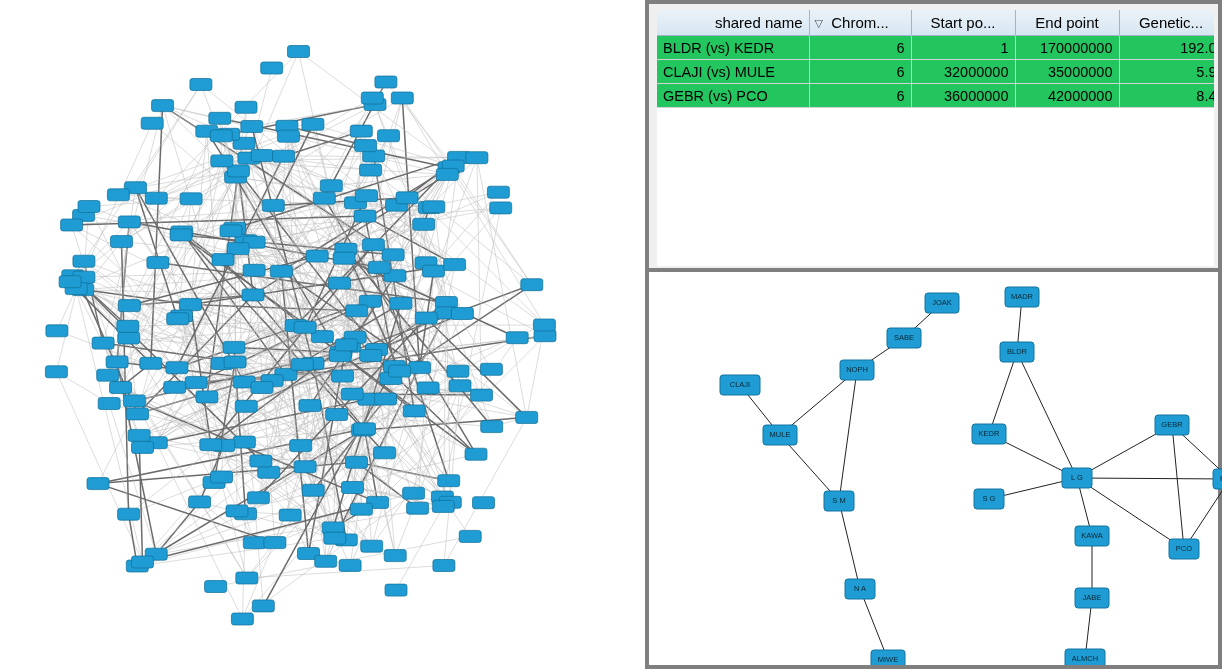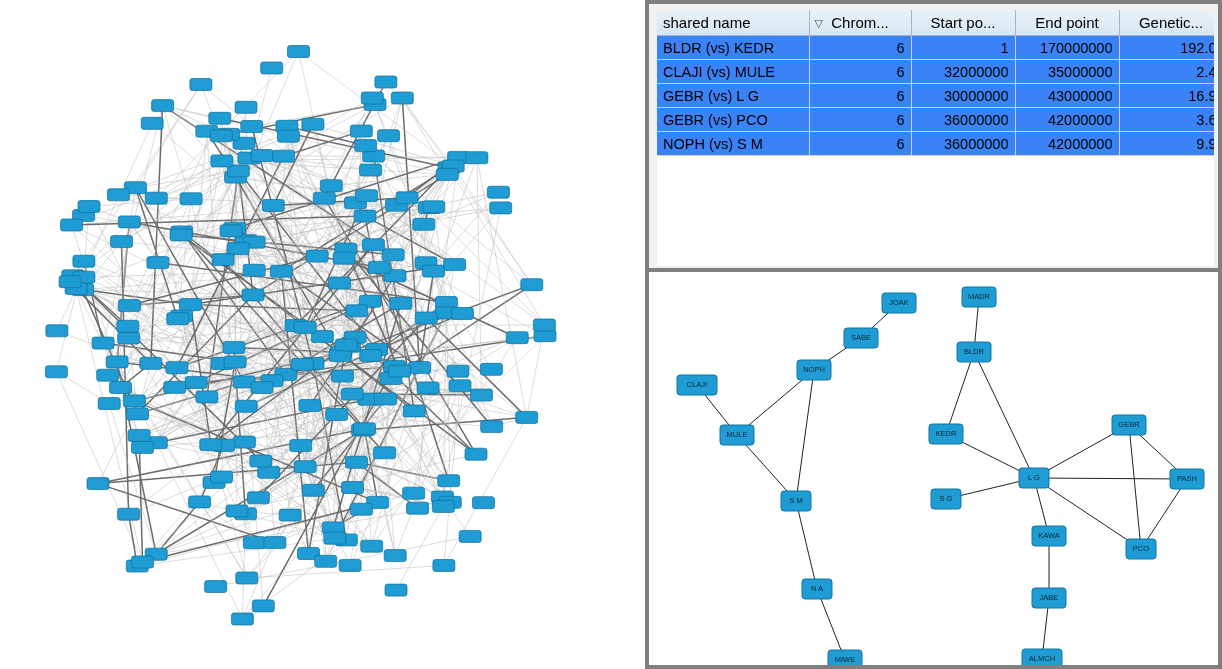--- a/index.html
+++ b/index.html
@@ -69,7 +69,7 @@
     text-align: center;
     position: relative;
   }
-  table.ctable thead th.th-name { text-align: left; }
+  table.ctable thead th.th-name { text-align: right; }
   table.ctable thead th .filter-ico {
     position: absolute;
     left: 5px;

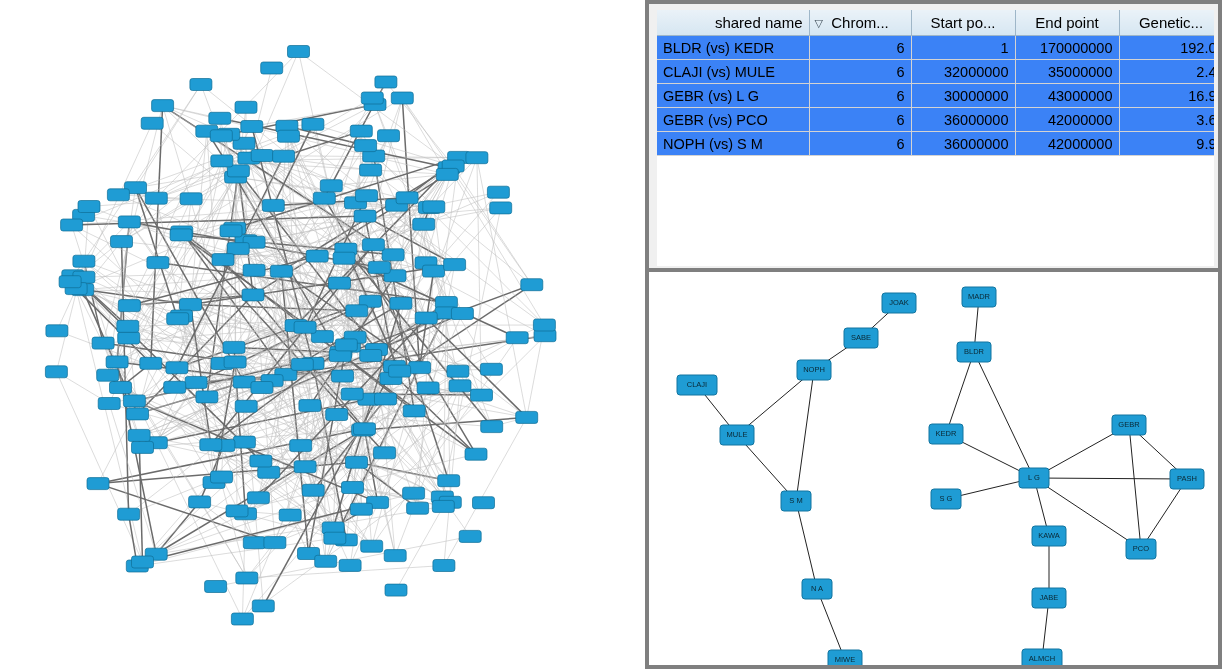--- a/index.html
+++ b/index.html
@@ -85,7 +85,7 @@
     padding: 0 6px;
     white-space: nowrap;
     overflow: hidden;
-    background: #3b82f6;
+    background: #22c55e;
   }
   table.ctable tbody td.num { text-align: right; }
   table.ctable tbody td.name { text-align: left; }

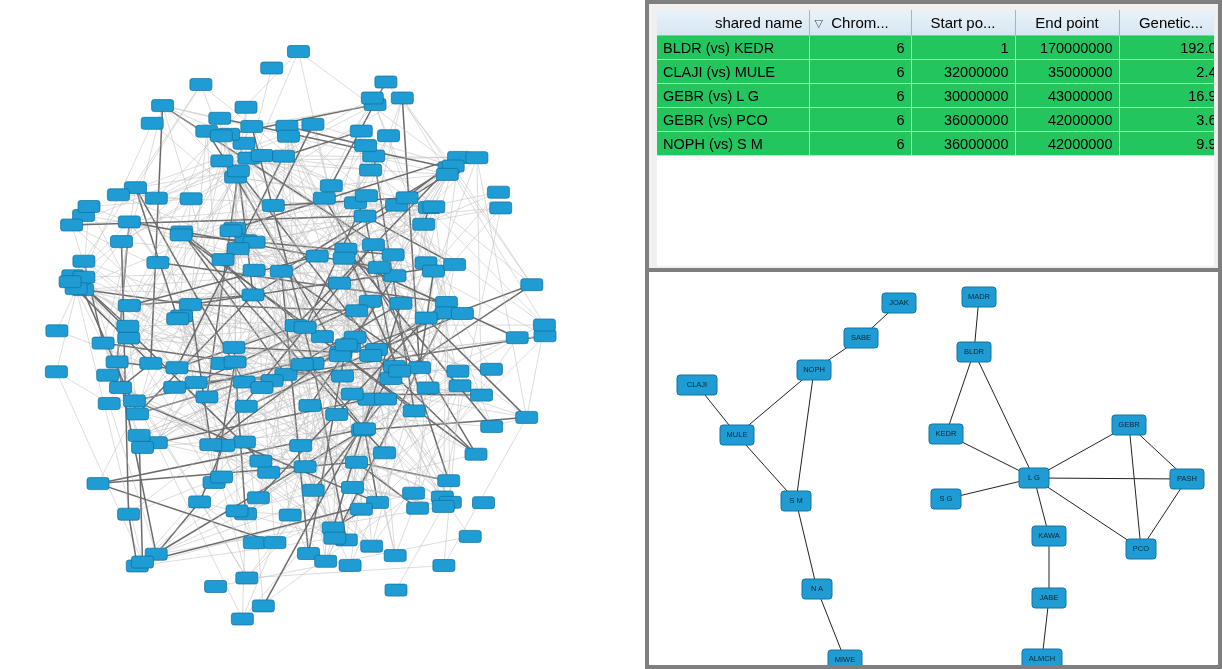--- a/index.html
+++ b/index.html
@@ -1021,7 +1021,7 @@
             <td class="num">6</td>
             <td class="num">32000000</td>
             <td class="num">35000000</td>
-            <td class="num">2.4</td>
+            <td class="num">5.9</td>
           </tr>
           <tr>
             <td class="name">GEBR (vs) L G</td>

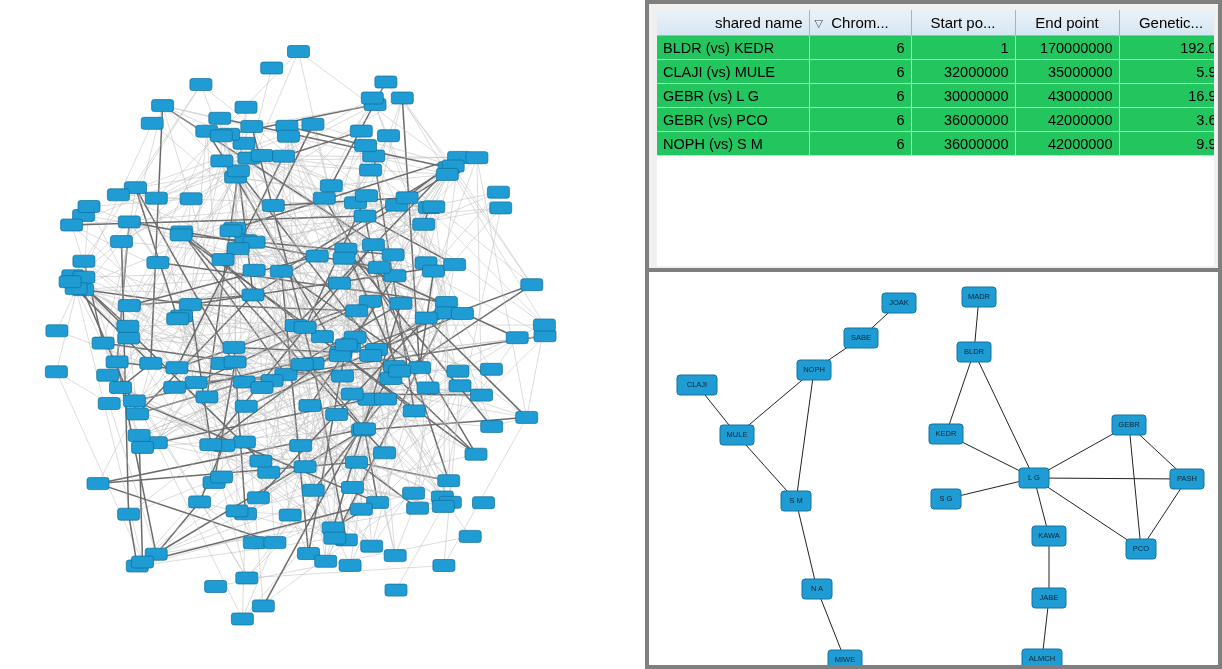--- a/index.html
+++ b/index.html
@@ -1024,13 +1024,6 @@
             <td class="num">5.9</td>
           </tr>
           <tr>
-            <td class="name">GEBR (vs) L G</td>
-            <td class="num">6</td>
-            <td class="num">30000000</td>
-            <td class="num">43000000</td>
-            <td class="num">16.9</td>
-          </tr>
-          <tr>
             <td class="name">GEBR (vs) PCO</td>
             <td class="num">6</td>
             <td class="num">36000000</td>

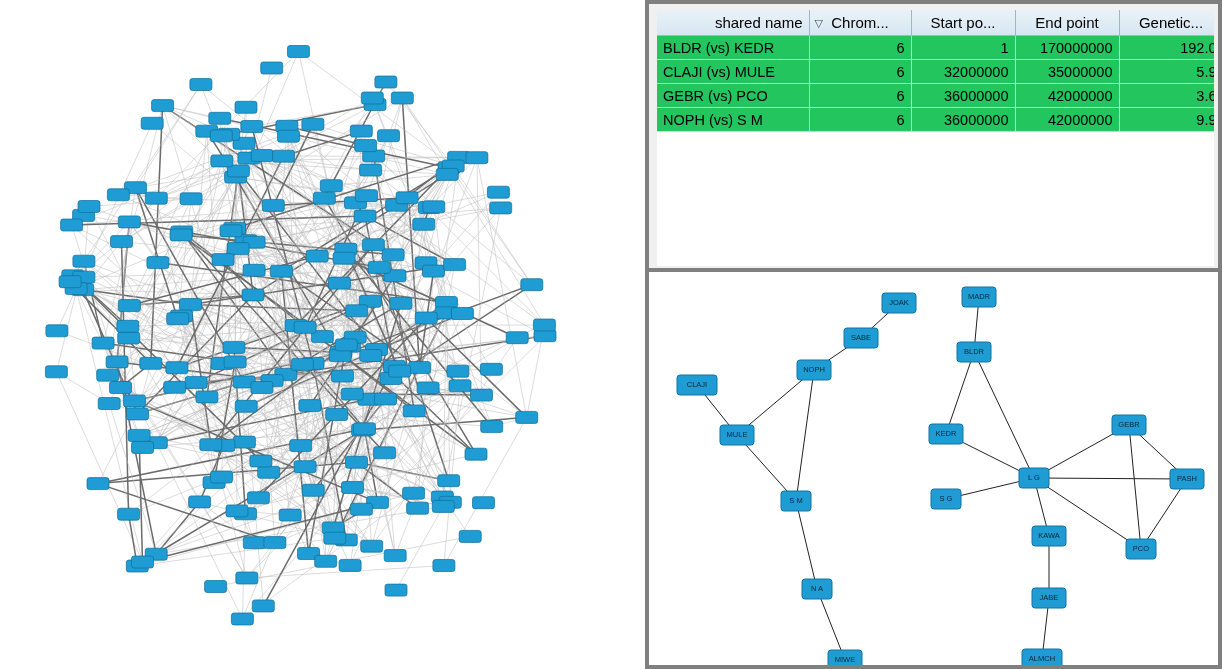--- a/index.html
+++ b/index.html
@@ -1028,7 +1028,7 @@
             <td class="num">6</td>
             <td class="num">36000000</td>
             <td class="num">42000000</td>
-            <td class="num">3.6</td>
+            <td class="num">8.4</td>
           </tr>
           <tr>
             <td class="name">NOPH (vs) S M</td>

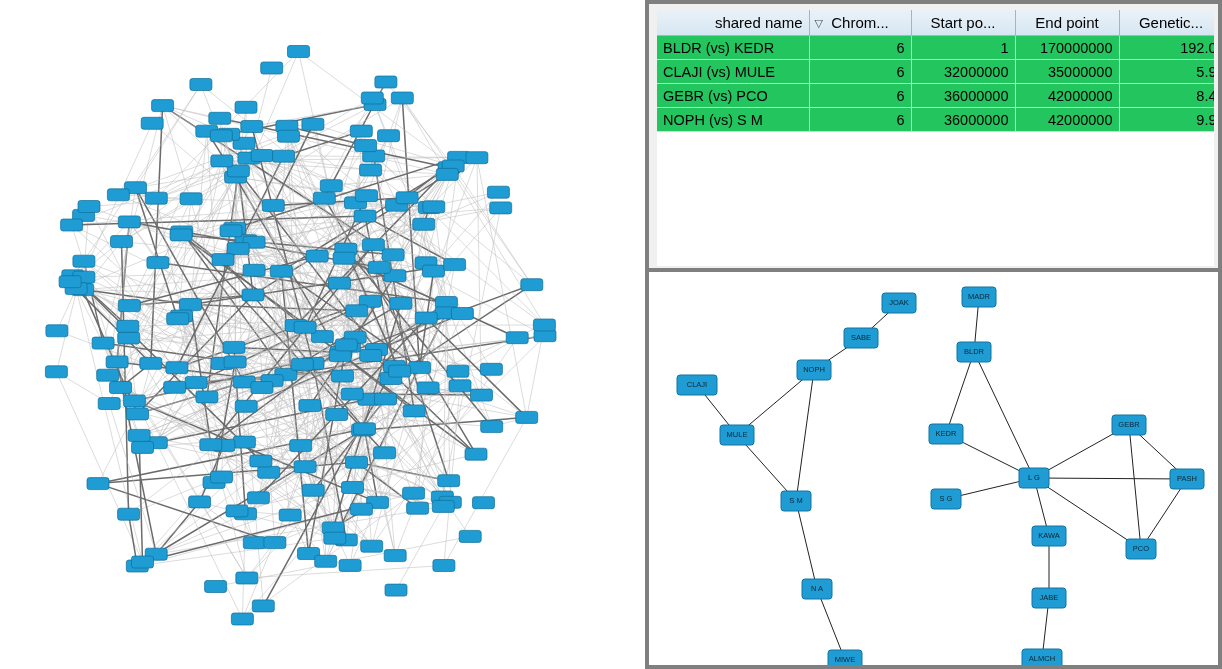--- a/index.html
+++ b/index.html
@@ -1030,13 +1030,6 @@
             <td class="num">42000000</td>
             <td class="num">8.4</td>
           </tr>
-          <tr>
-            <td class="name">NOPH (vs) S M</td>
-            <td class="num">6</td>
-            <td class="num">36000000</td>
-            <td class="num">42000000</td>
-            <td class="num">9.9</td>
-          </tr>
         </tbody>
     </table>
   </div>

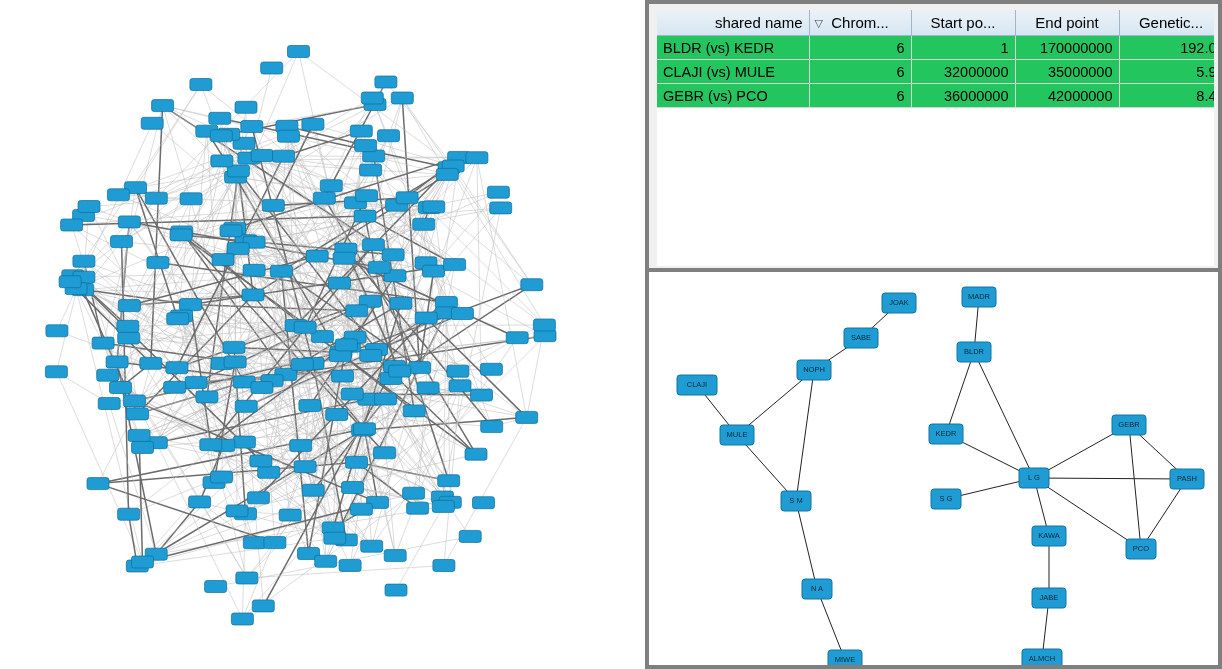--- a/index.html
+++ b/index.html
@@ -107,6 +107,7 @@
     box-sizing: border-box;
     border: 4px solid #7f7f7f;
     background: #ffffff;
+    padding-left: 43px;
   }
   #network-small svg { display: block; }
 

